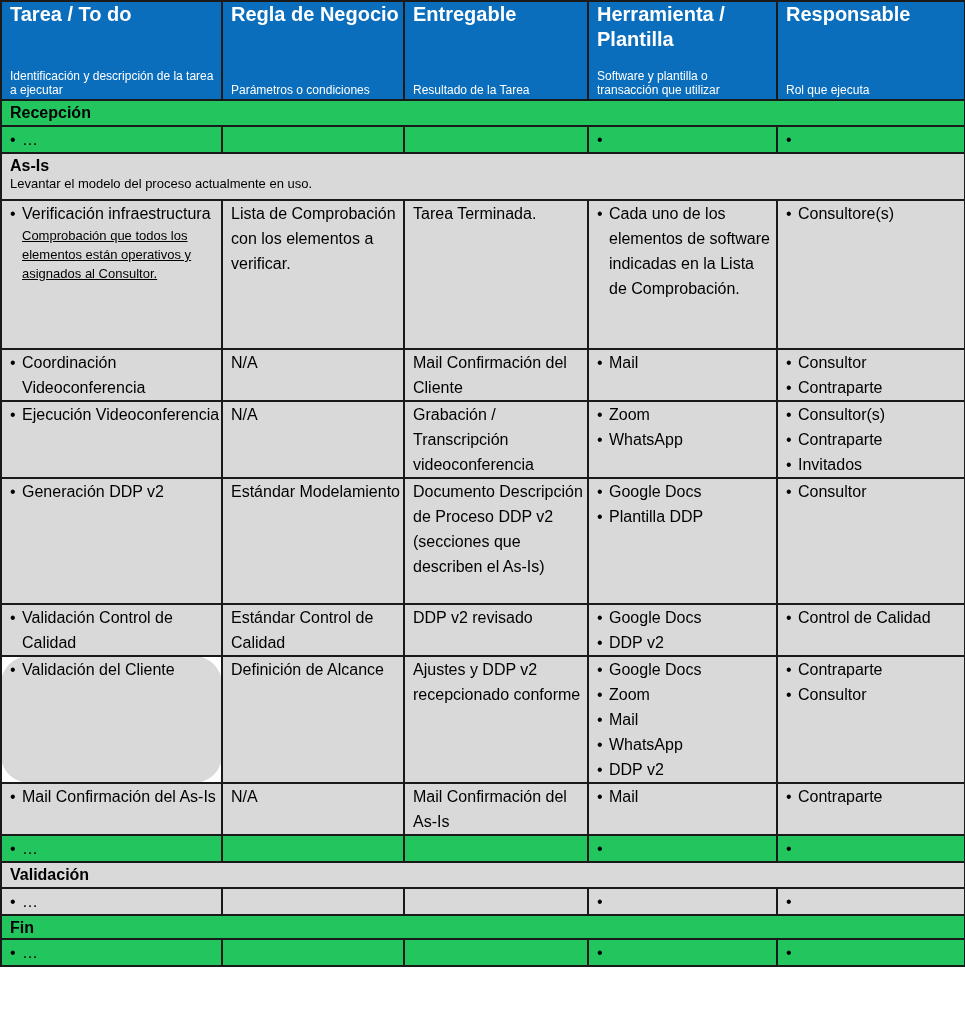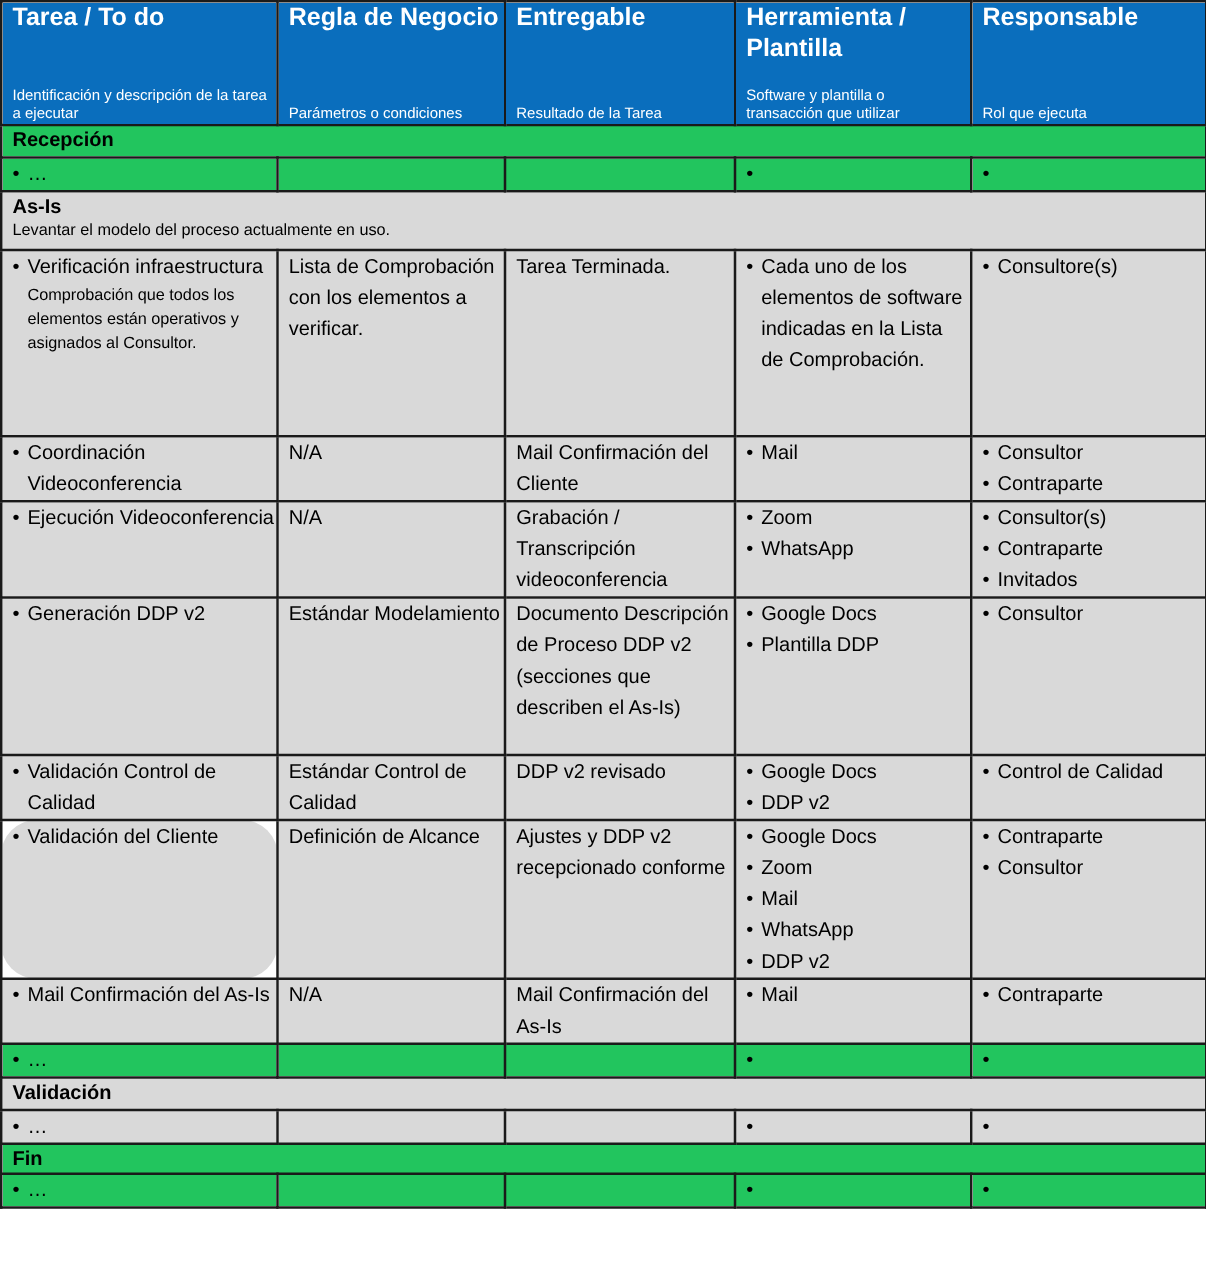--- a/index.html
+++ b/index.html
@@ -19,7 +19,7 @@
     ul.b { list-style:none; margin:0; padding:0; }
     ul.b li { position:relative; padding-left:12px; }
     ul.b li::before { content:"\2022"; position:absolute; left:0; top:0; }
-    .sub { font-size:13px; line-height:19px; display:block; padding-left:12px; }
+    .sub { font-size:13px; line-height:19px; display:block; padding-left:12px;text-decoration:underline; }
     .plain { display:block; }
   </style>
 </head>

